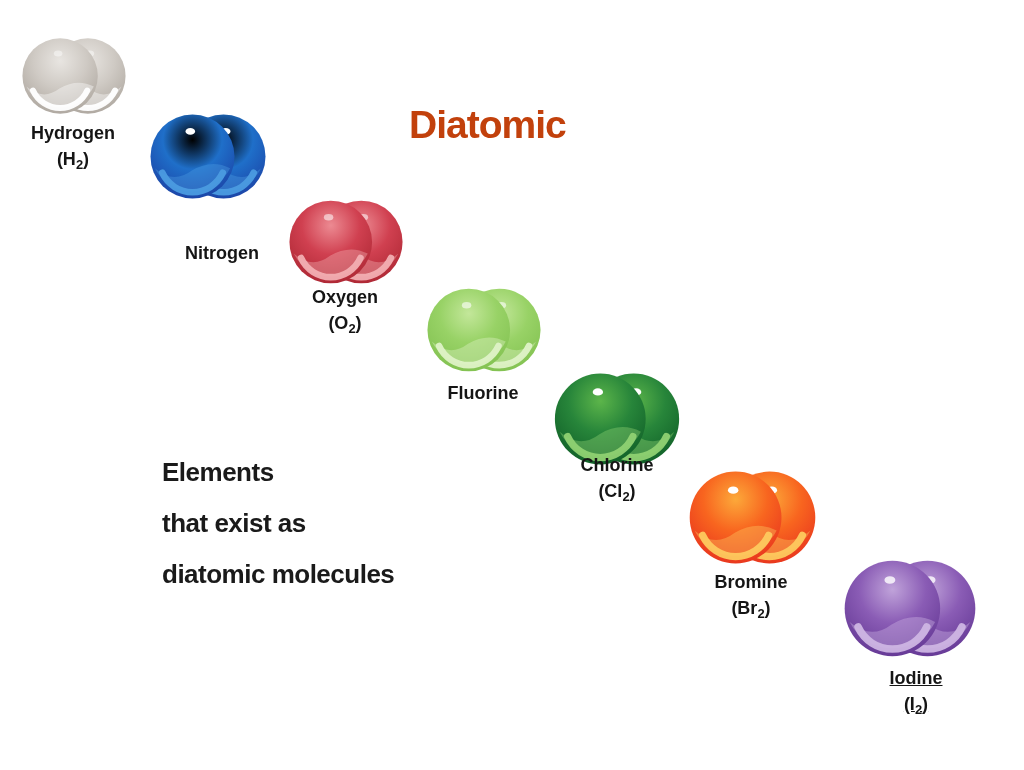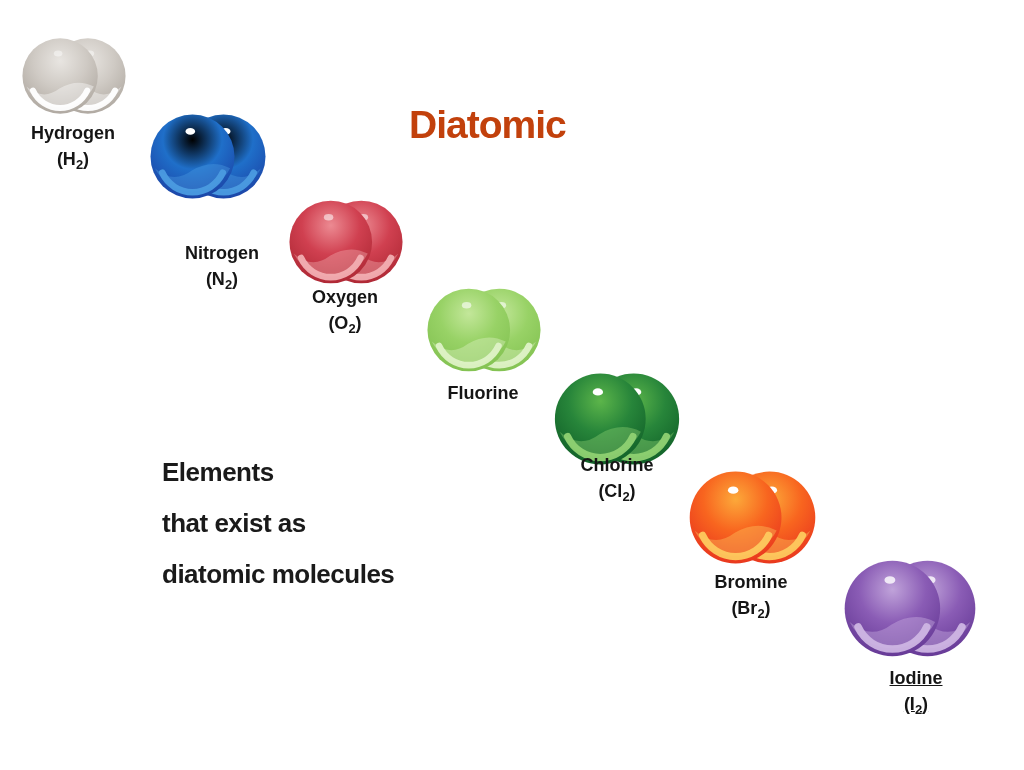--- a/index.html
+++ b/index.html
@@ -118,7 +118,6 @@
     </div>
     <div class="mol-label" style="left: 122px; top: 209px; margin-top: 31px;">
       <div>Nitrogen</div>
-      <div>(N<sub>2</sub>)</div>
     </div>
     <div class="molecule" style="left: 288px; top: 199px; width: 116px; height: 86px;">
       <svg viewBox="0 0 160 118" width="116" height="86">

